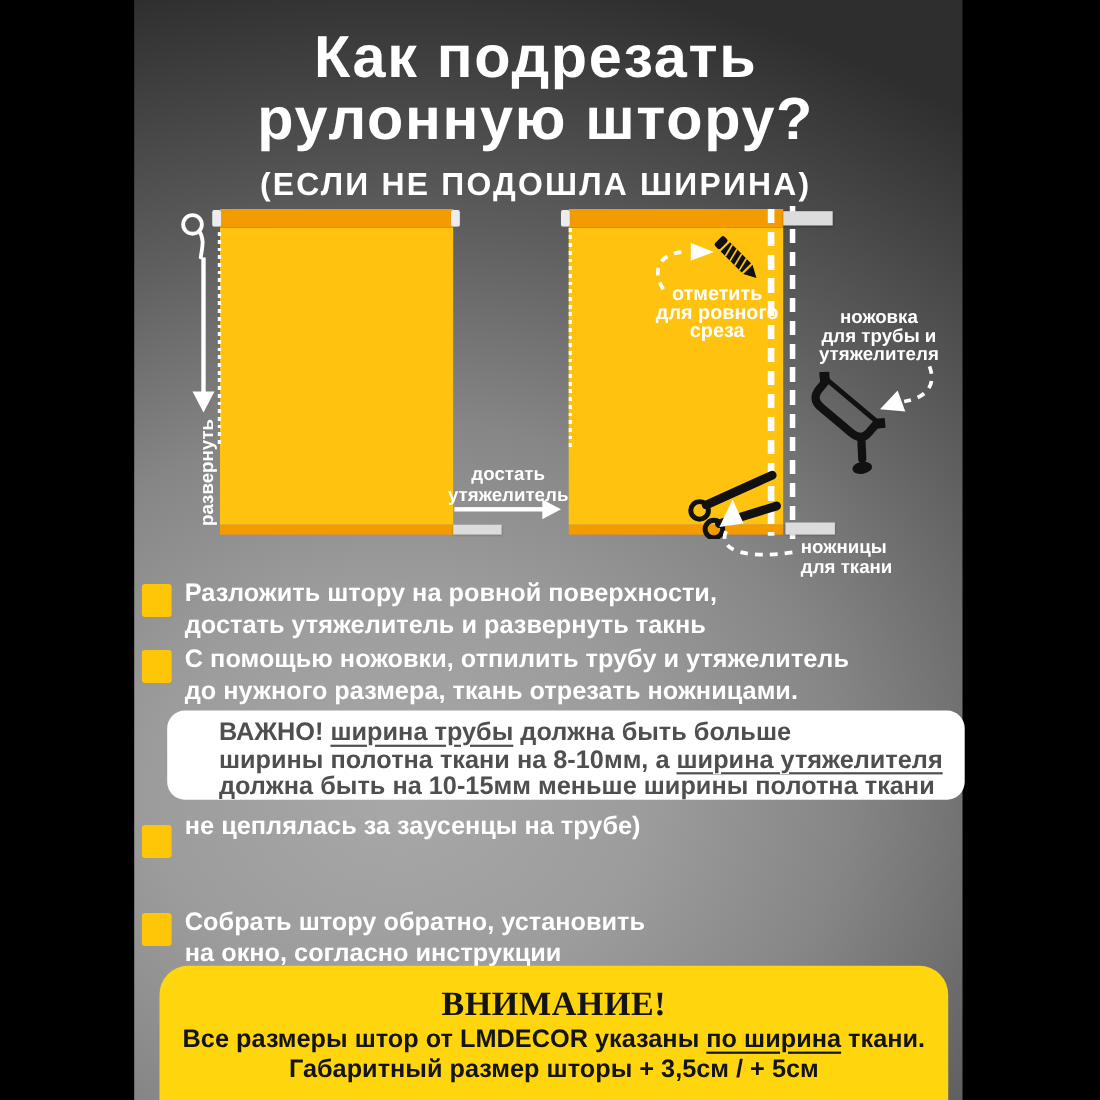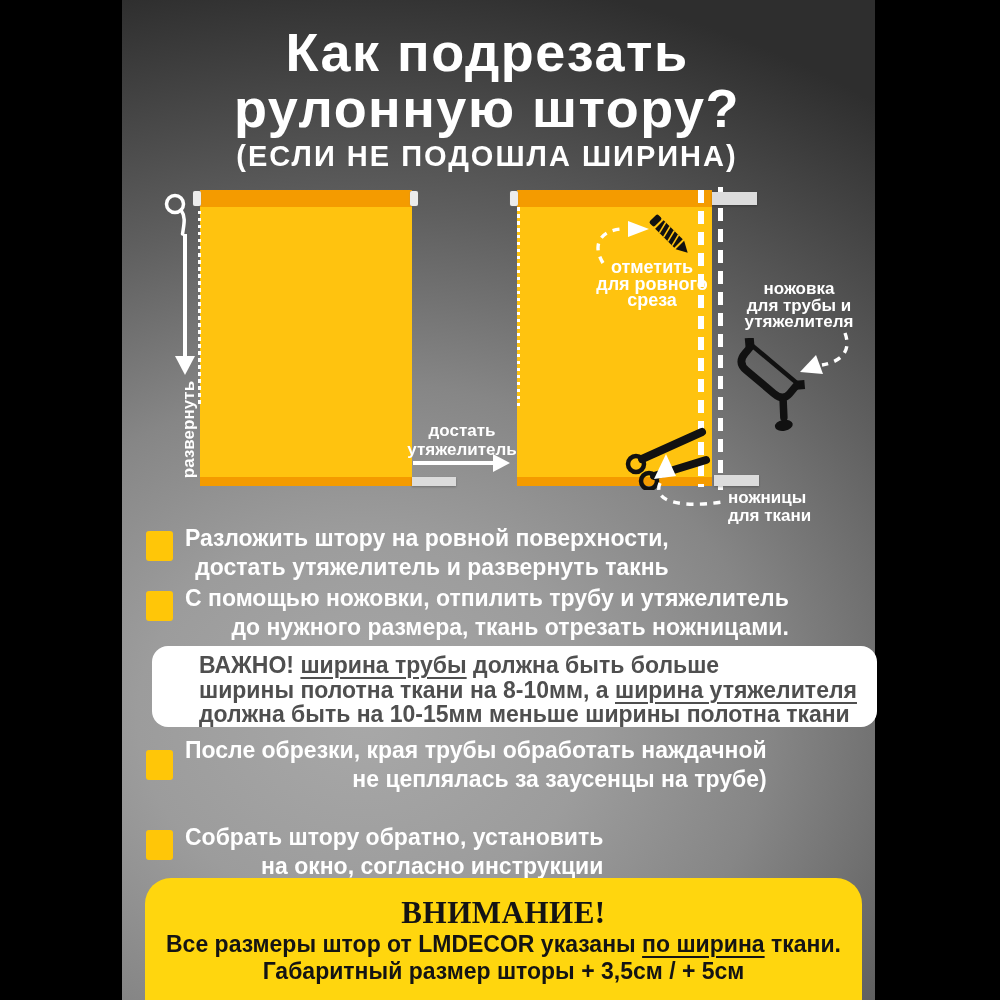--- a/index.html
+++ b/index.html
@@ -11,7 +11,7 @@
   
   .title-wrap{position:absolute;left:0;top:24px;width:730px;text-align:center;color:#fff;}
   .title-line{font-size:54px;font-weight:bold;letter-spacing:1.5px;line-height:56px;}
-  .subtitle{font-size:29px;font-weight:bold;letter-spacing:2px;margin-top:4px;}
+  .subtitle{font-size:29px;font-weight:bold;letter-spacing:2px;margin-top:16px;}
   
   .tube{background:#f49b00;z-index:2;}
   .fabric{background:#ffc30f;z-index:1;}

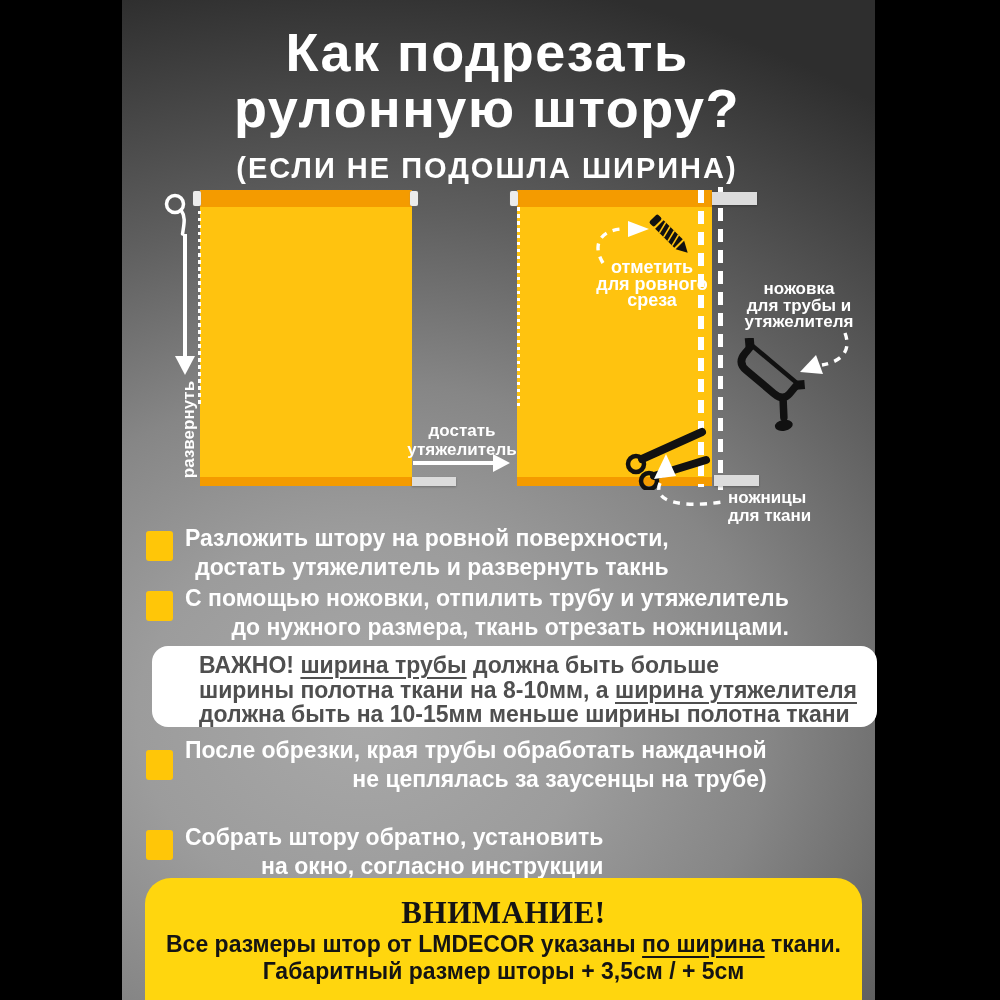--- a/index.html
+++ b/index.html
@@ -32,7 +32,7 @@
   svg{display:block;}
   .icon-svg{z-index:8;}
   
-  .step{position:absolute;left:24px;z-index:3;text-align:right;}
+  .step{position:absolute;left:7px;z-index:3;}
   .sq{position:absolute;left:0;top:7px;width:27px;height:30px;background:#ffc608;border-radius:3px;}
   .step-lines{margin-left:39px;color:#fff;font-weight:bold;font-size:23px;line-height:28.5px;}
   .step-lines div{white-space:nowrap;}

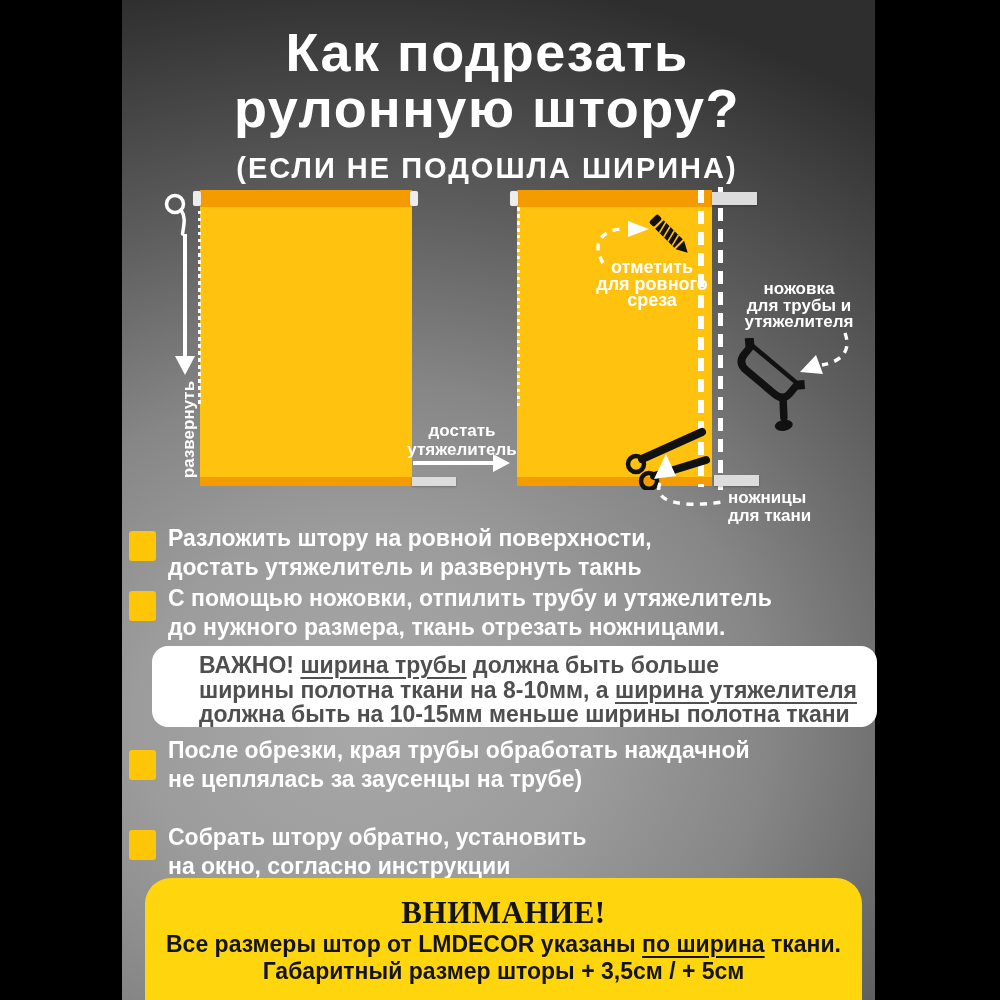--- a/index.html
+++ b/index.html
@@ -185,7 +185,6 @@
     <div class="step" style="top:736px;">
       <div class="sq" style="top:14px;"></div>
       <div class="step-lines">
-        <div>После обрезки, края трубы обработать наждачной</div>
         <div>не цеплялась за заусенцы на трубе)</div>
       </div>
     </div>

